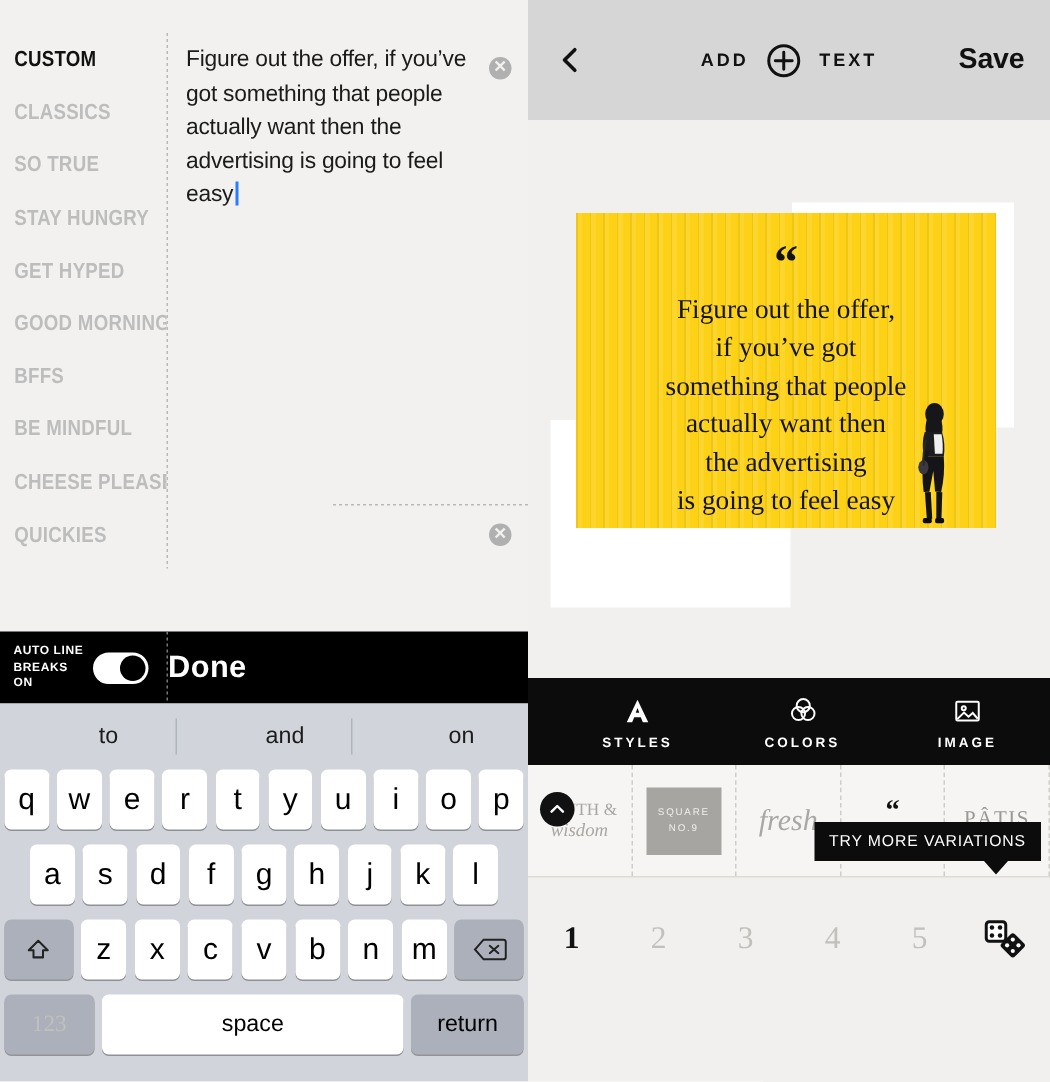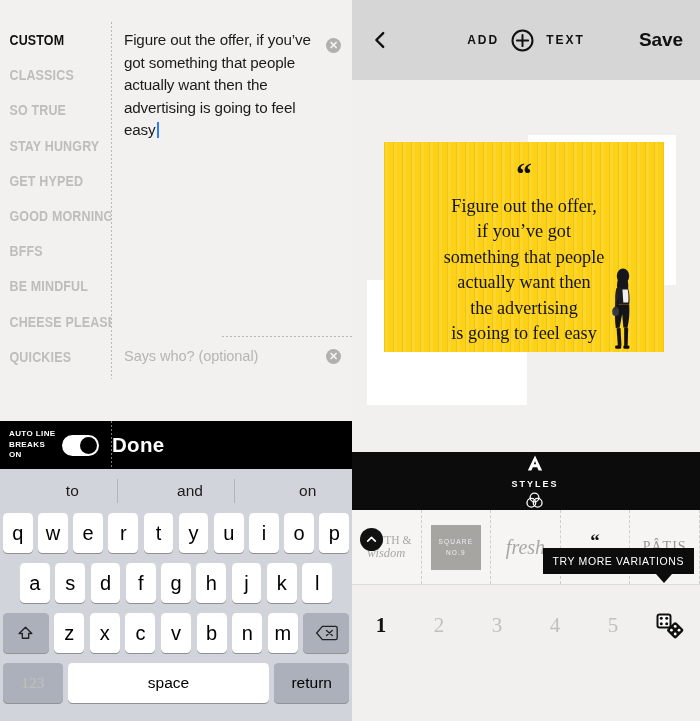--- a/index.html
+++ b/index.html
@@ -214,7 +214,6 @@
 
         <div class="hdots"></div>
         <div class="author-row">
-          <div class="author-ph">Says who? (optional)</div>
           <div class="clear-btn clear-a">✕</div>
         </div>
       </div>

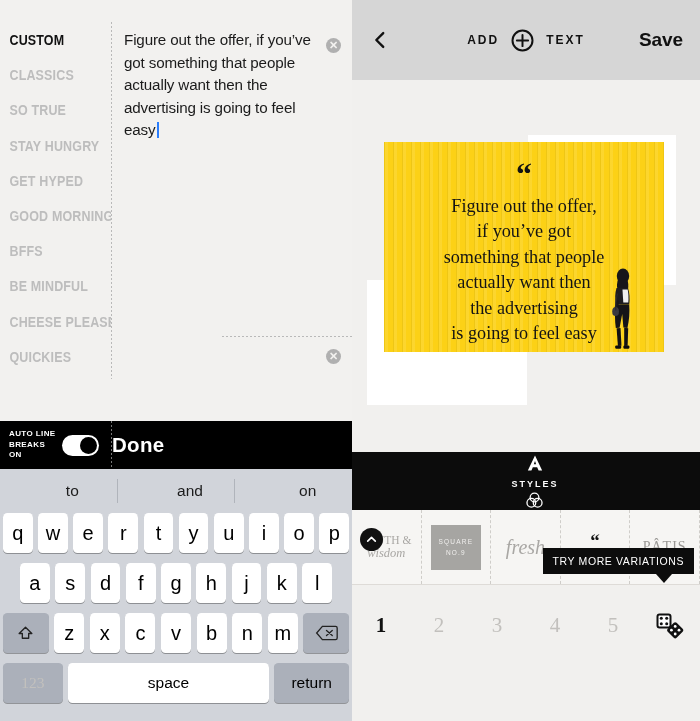--- a/index.html
+++ b/index.html
@@ -139,7 +139,7 @@
   }
   .walker{position:absolute;right:28px;bottom:0;width:30px;height:86px;}
 
-  .tabbar{height:58px;background:#0c0c0c;display:flex;align-items:center;padding-left:18px;box-sizing:border-box;flex-direction:column;}
+  .tabbar{height:58px;background:#0c0c0c;display:flex;align-items:center;padding-left:18px;box-sizing:border-box;}
   .tab{flex:1;display:flex;flex-direction:column;align-items:center;gap:5px;cursor:pointer;}
   .tab .ti{height:22px;display:flex;align-items:center;}
   .tab .tl{font-size:9px;font-weight:700;letter-spacing:2px;color:#fff;}

